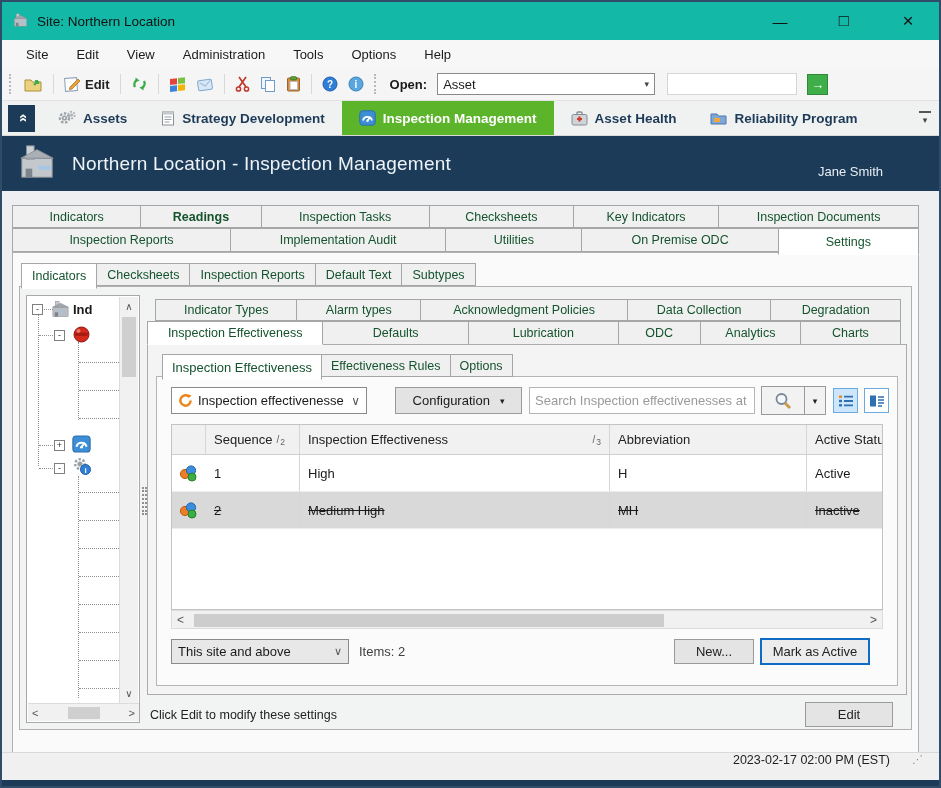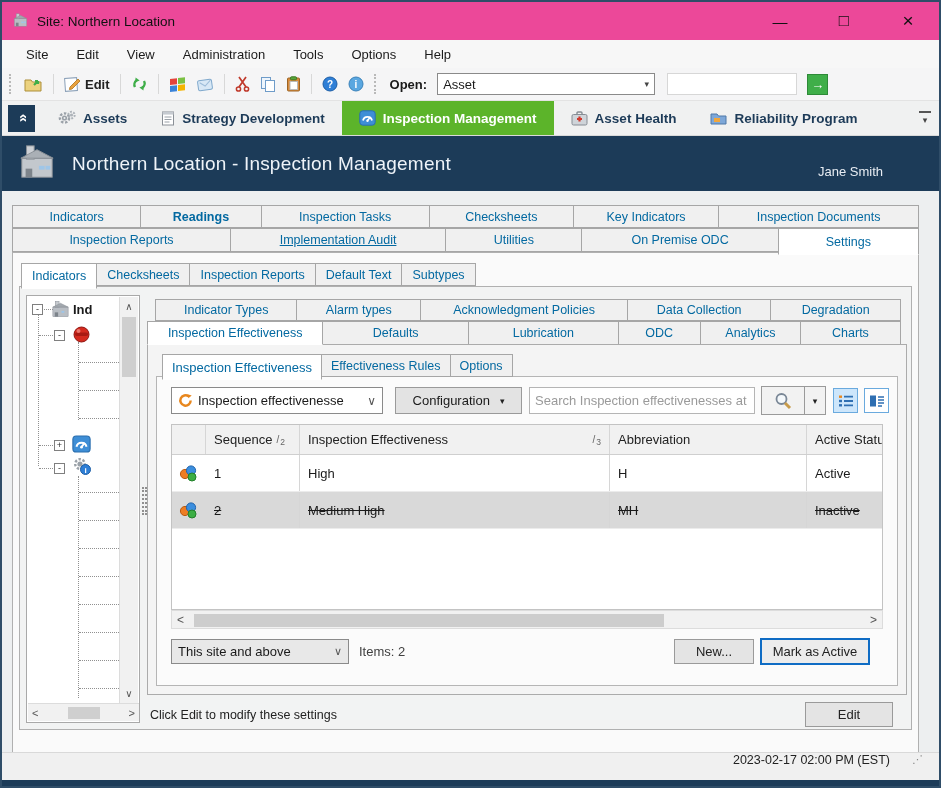--- a/index.html
+++ b/index.html
@@ -12,7 +12,7 @@
   .abs{position:absolute;}
 
   
-  .titlebar{left:0;top:0;width:100%;height:38px;background:#ec4899;display:flex;align-items:center;padding:0 10px;}
+  .titlebar{left:0;top:0;width:100%;height:38px;background:#14b8a6;display:flex;align-items:center;padding:0 10px;}
   .titlebar .title{margin-left:8px;font-size:13.5px;color:#111;}
   .win-controls{position:absolute;right:8px;top:0;height:38px;display:flex;align-items:center;gap:34px;padding-right:8px;}
   .win-btn{width:30px;height:26px;display:flex;align-items:center;justify-content:center;font-size:15px;color:#111;cursor:default;}

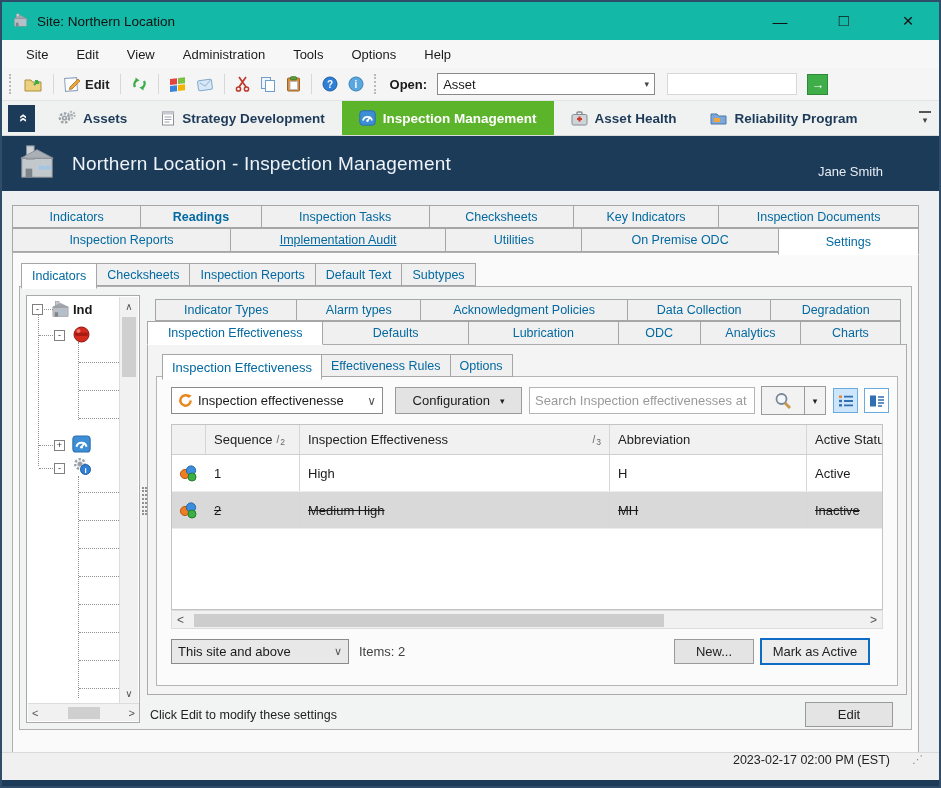--- a/index.html
+++ b/index.html
@@ -56,7 +56,7 @@
   .workspace{left:0;top:189px;width:100%;height:561px;background:#edeff0;}
 
   
-  .tab{display:flex;align-items:center;justify-content:center;border:1px solid #a6a6a6;background:#f0f0f0;font-size:12.5px;color:#0369a1;margin-left:-1px;white-space:nowrap;overflow:hidden;}
+  .tab{display:flex;align-items:center;justify-content:center;border:1px solid #a6a6a6;background:#f0f0f0;font-size:12.5px;color:#14532d;margin-left:-1px;white-space:nowrap;overflow:hidden;}
   .tab:first-child{margin-left:0;}
   .tab.active{background:#fff;border-bottom-color:#fff;z-index:3;}
   .tabrow{display:flex;position:absolute;}

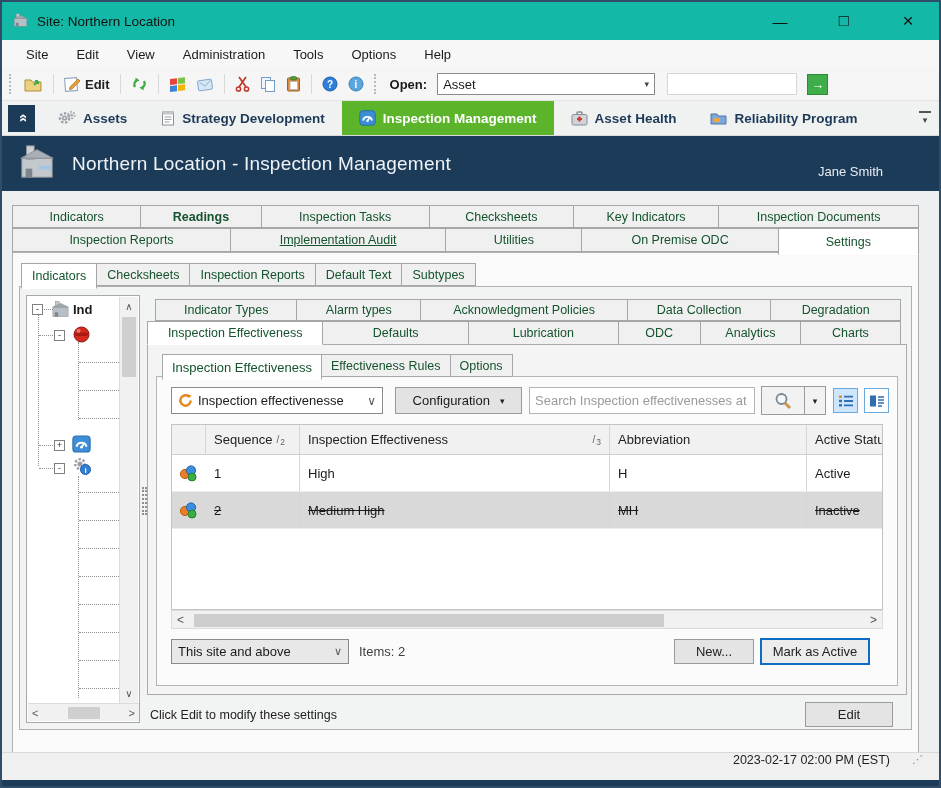--- a/index.html
+++ b/index.html
@@ -348,7 +348,7 @@
     </div>
     <div class="tabrow mtabs2">
       <span class="tab" style="flex:218;">Inspection Reports</span>
-      <span class="tab" style="flex:215;text-decoration:underline;">Implementation Audit</span>
+      <span class="tab" style="flex:215;">Implementation Audit</span>
       <span class="tab" style="flex:136;">Utilities</span>
       <span class="tab" style="flex:196;">On Premise ODC</span>
       <span class="tab active" style="flex:140;">Settings</span>

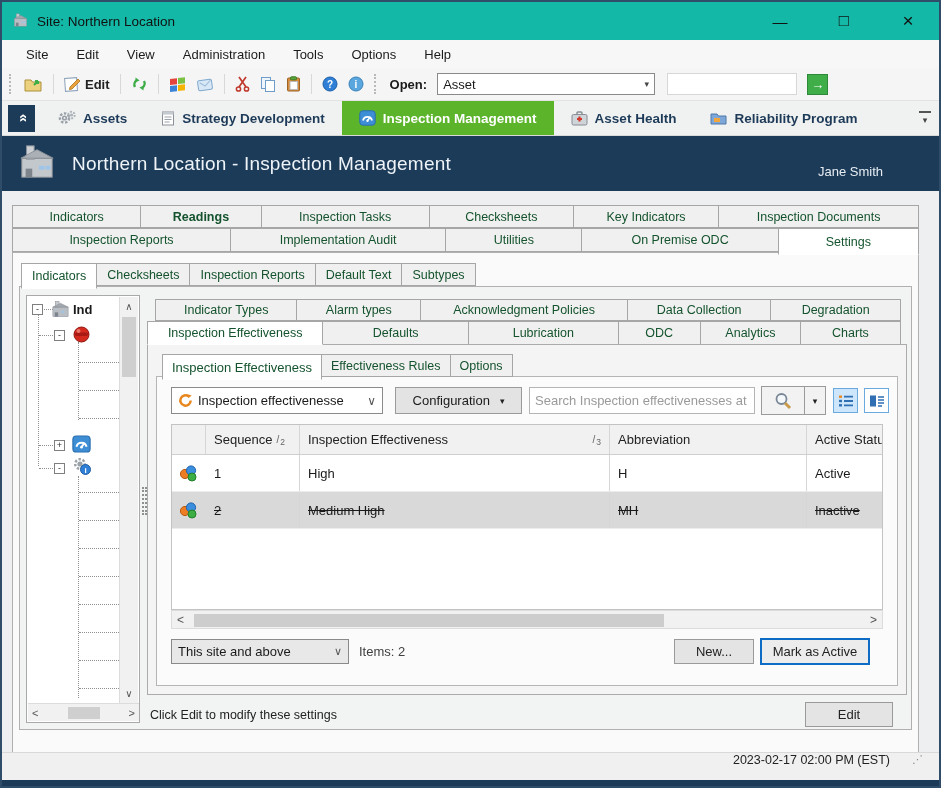--- a/index.html
+++ b/index.html
@@ -99,7 +99,7 @@
 
   
   .sel{display:flex;align-items:center;background:#fff;border:1px solid #8a8a8a;font-size:13px;padding:0 6px;justify-content:space-between;}
-  .family-sel{left:14px;top:10px;width:212px;height:27px;}
+  .family-sel{left:14px;top:10px;width:196px;height:27px;}
   .family-sel .txt{margin-left:5px;white-space:nowrap;overflow:hidden;flex:1;}
   .family-sel .chev{color:#555;font-size:12px;margin-left:4px;}
   .cfg-btn{left:238px;top:10px;width:127px;height:27px;background:#e3e3e3;border:1px solid #9a9a9a;display:flex;align-items:center;justify-content:center;gap:10px;font-size:13px;}

